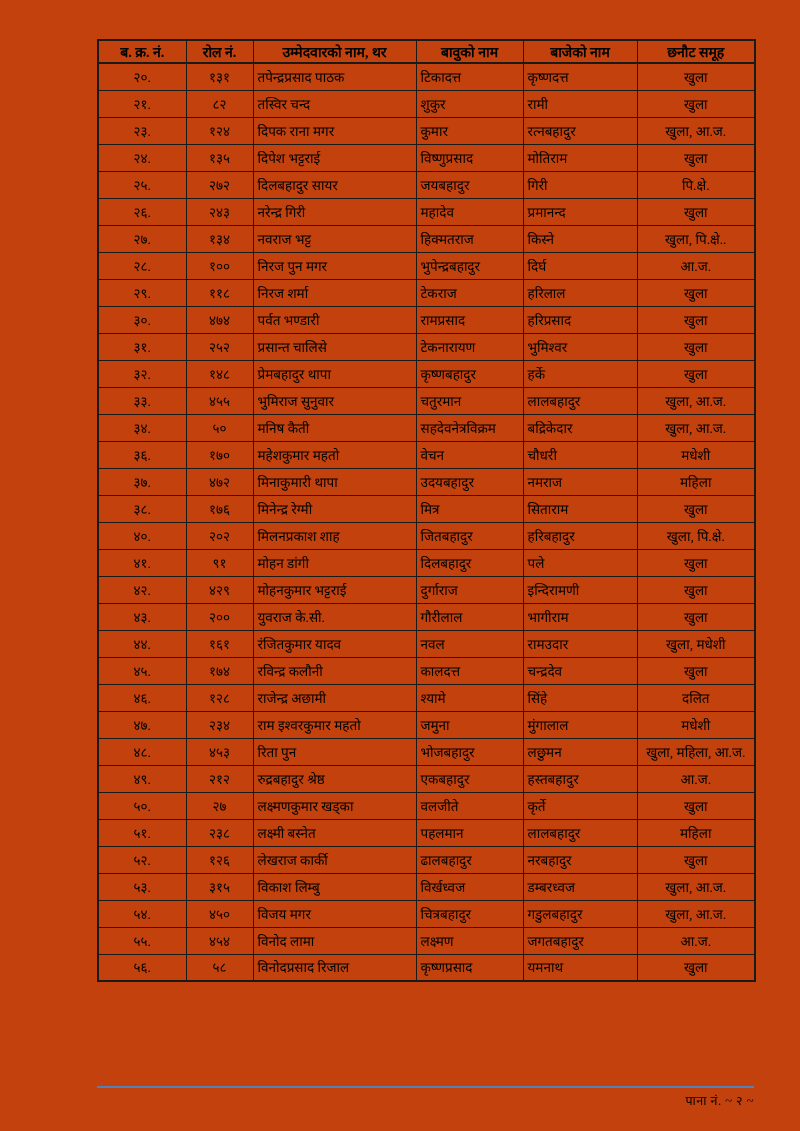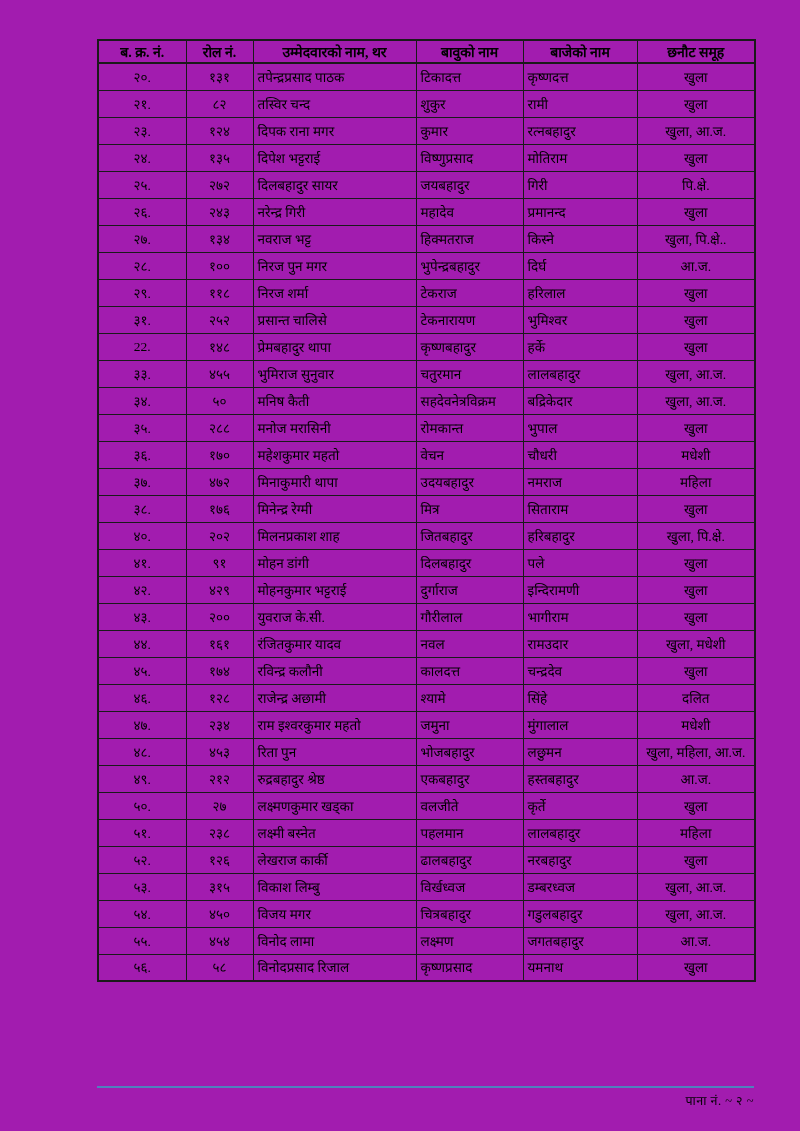--- a/index.html
+++ b/index.html
@@ -59,7 +59,7 @@
 </head>
 <body>
 
-<div class="page" style="background: #a21caf;">
+<div class="page" style="background: #c2410c;">
 
   <table class="roster">
     <colgroup>

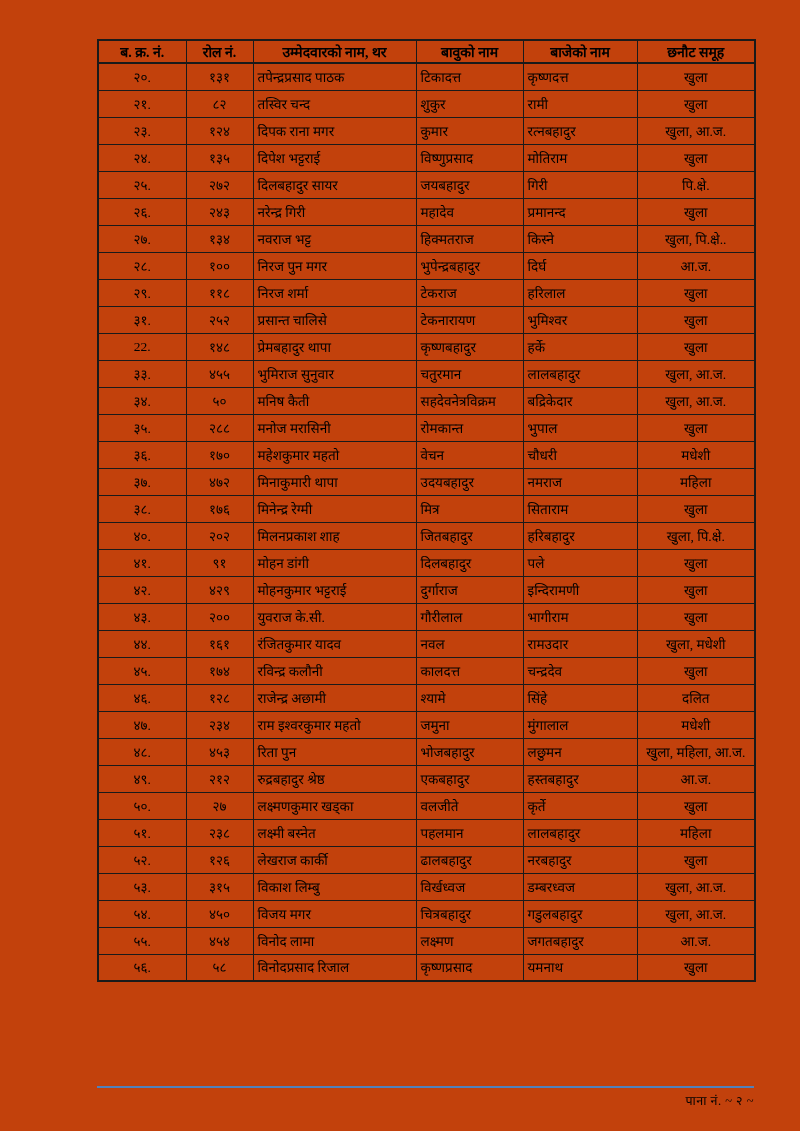--- a/index.html
+++ b/index.html
@@ -154,6 +154,14 @@
           <td class="c">खुला</td>
         </tr>
         <tr>
+          <td class="c">३०.</td>
+          <td class="c">४७४</td>
+          <td class="l">पर्वत भण्डारी</td>
+          <td class="l">रामप्रसाद</td>
+          <td class="l">हरिप्रसाद</td>
+          <td class="c">खुला</td>
+        </tr>
+        <tr>
           <td class="c">३१.</td>
           <td class="c">२५२</td>
           <td class="l">प्रसान्त चालिसे</td>

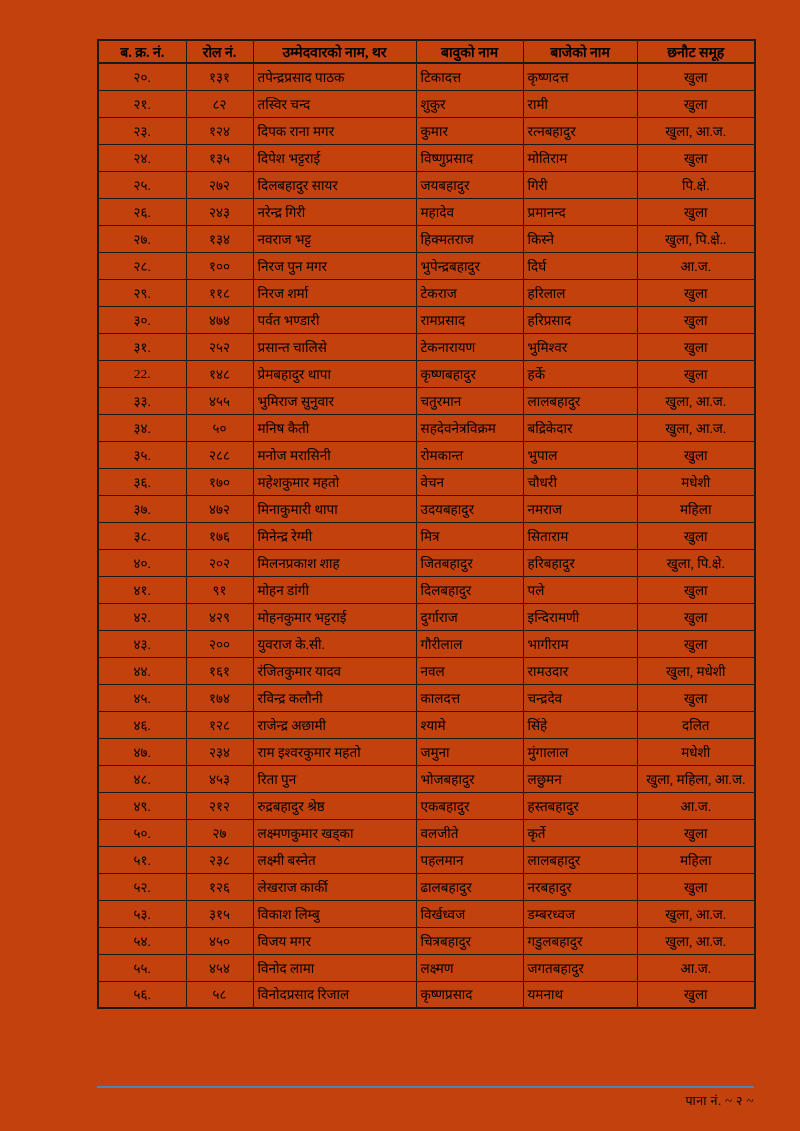--- a/index.html
+++ b/index.html
@@ -170,7 +170,7 @@
           <td class="c">खुला</td>
         </tr>
         <tr>
-          <td class="c">22.</td>
+          <td class="c">३२.</td>
           <td class="c">१४८</td>
           <td class="l">प्रेमबहादुर थापा</td>
           <td class="l">कृष्णबहादुर</td>

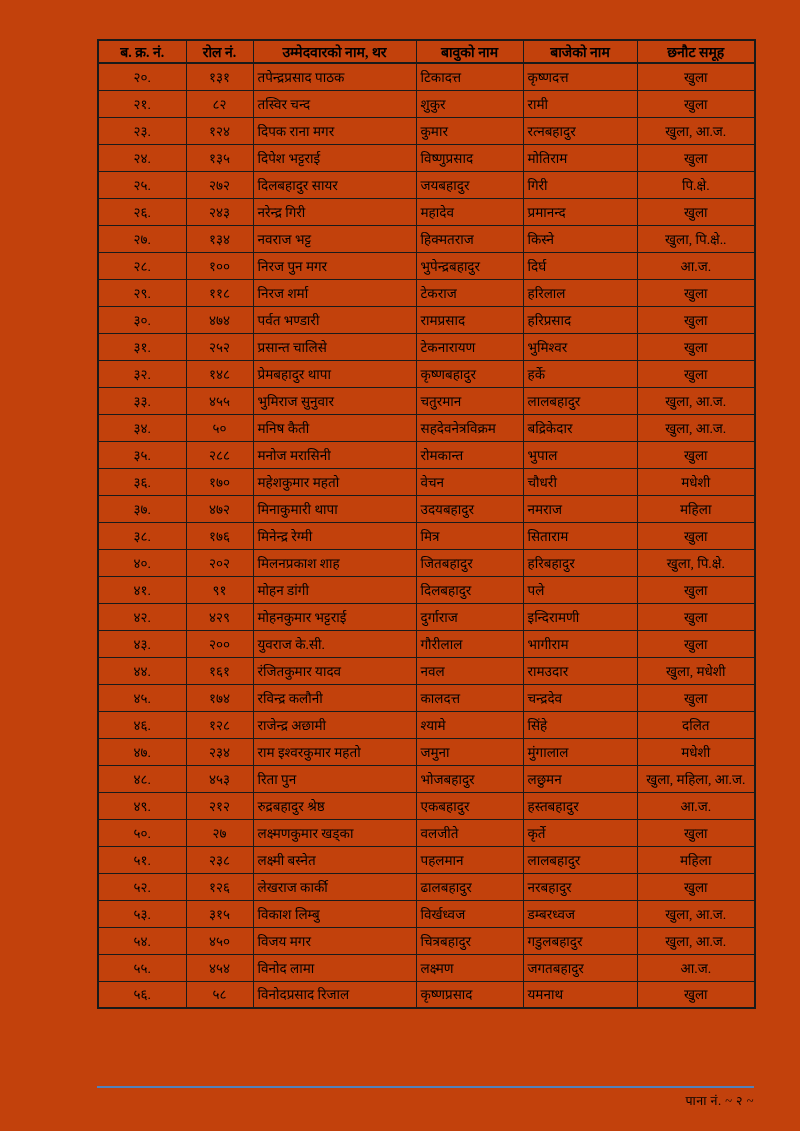--- a/index.html
+++ b/index.html
@@ -194,14 +194,6 @@
           <td class="c">खुला, आ.ज.</td>
         </tr>
         <tr>
-          <td class="c">३५.</td>
-          <td class="c">२८८</td>
-          <td class="l">मनोज मरासिनी</td>
-          <td class="l">रोमकान्त</td>
-          <td class="l">भुपाल</td>
-          <td class="c">खुला</td>
-        </tr>
-        <tr>
           <td class="c">३६.</td>
           <td class="c">१७०</td>
           <td class="l">महेशकुमार महतो</td>

